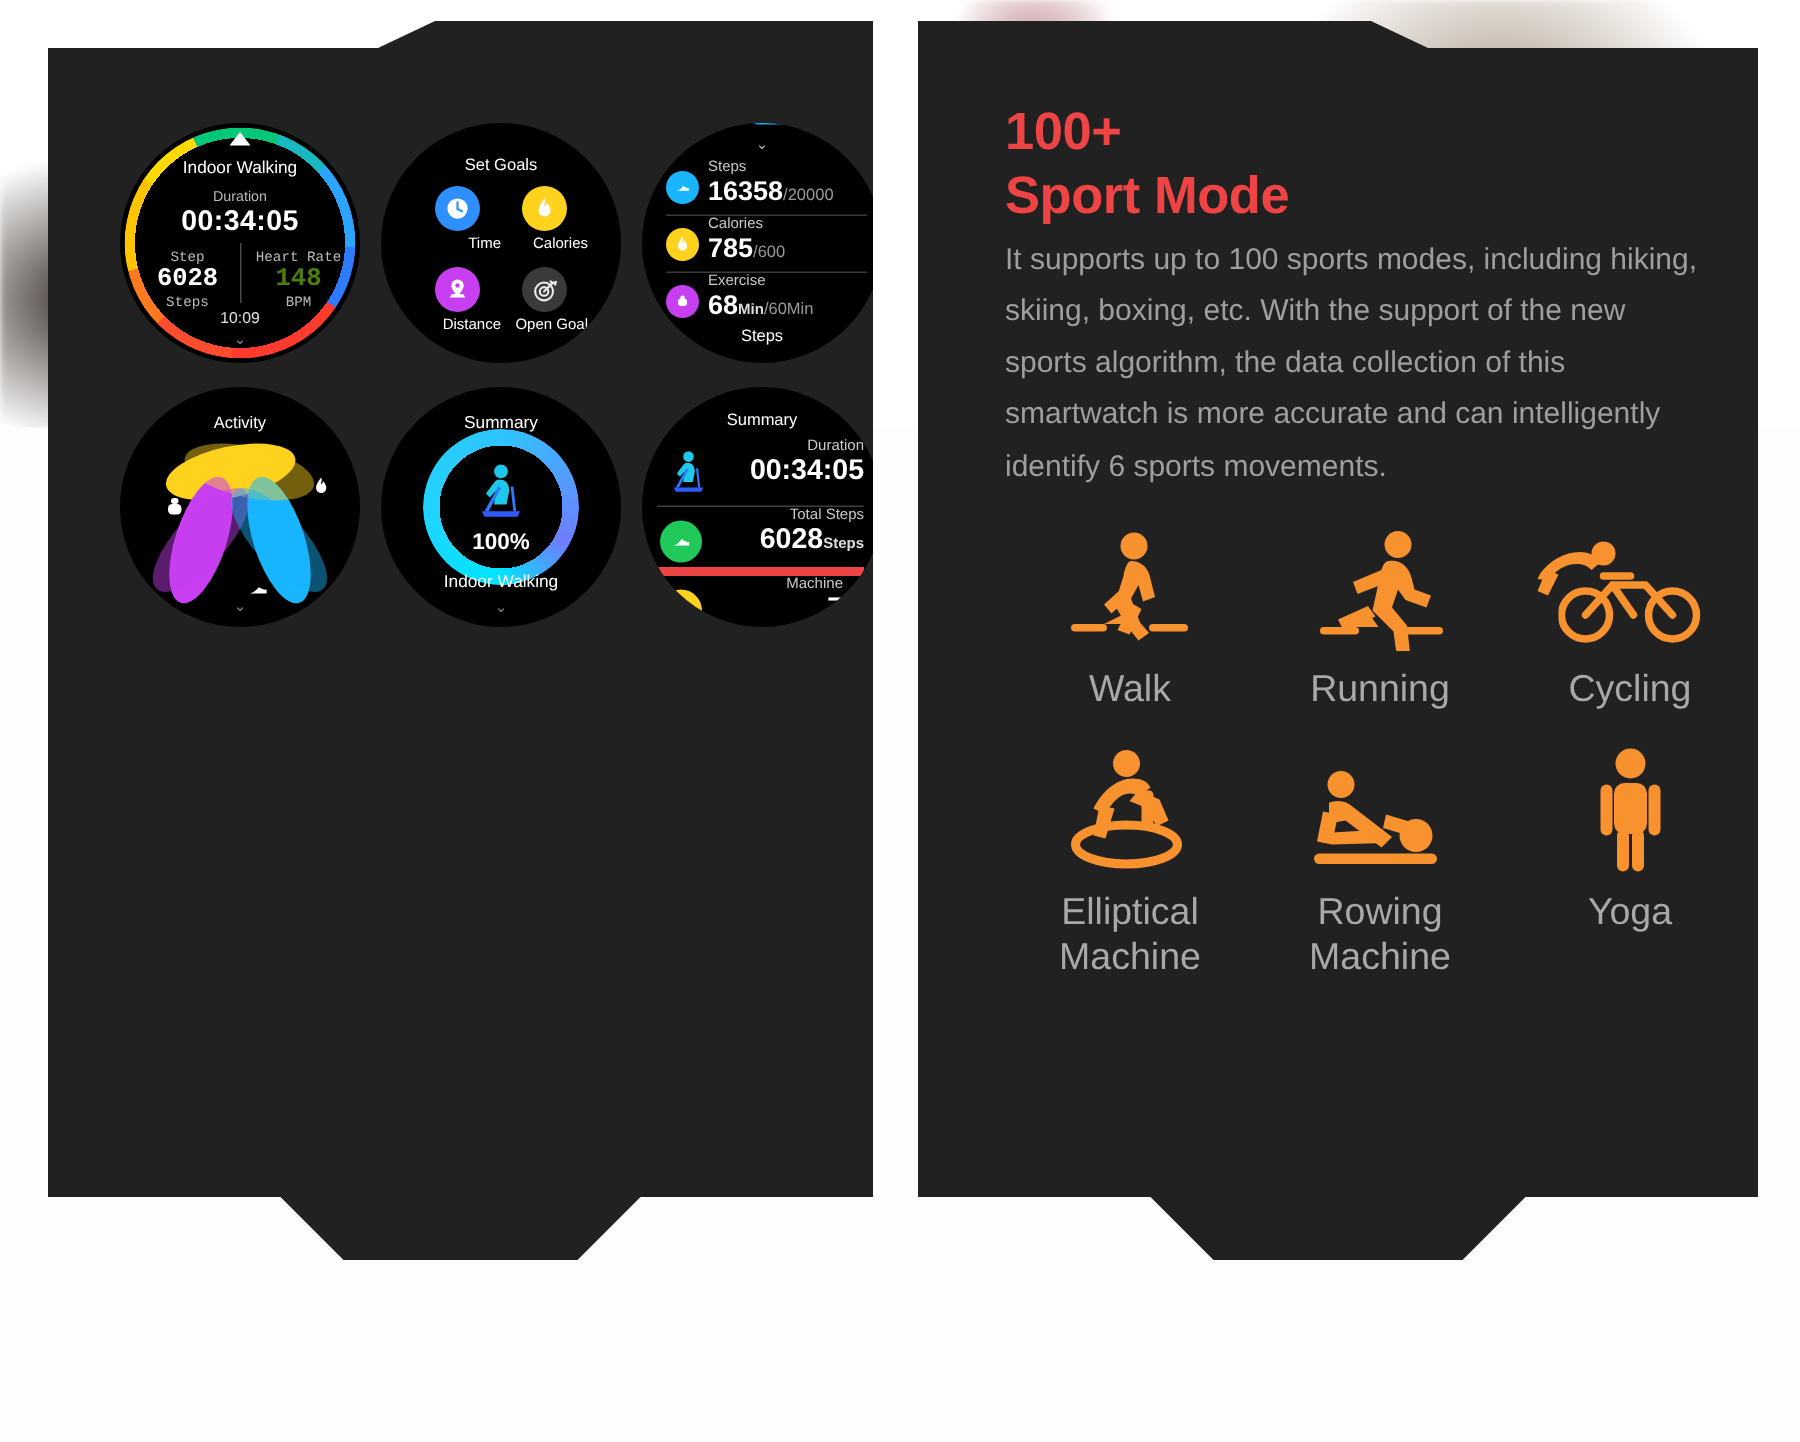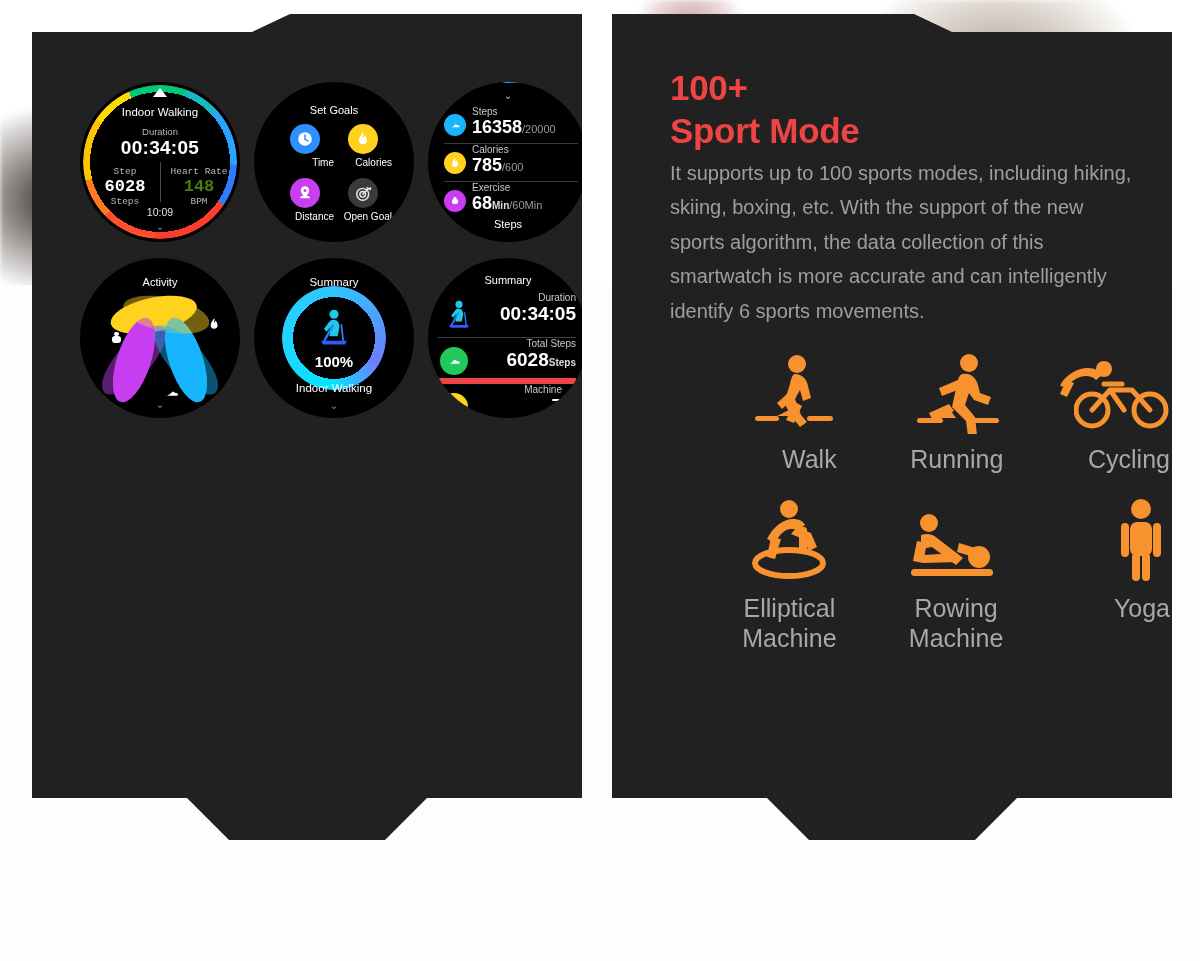--- a/index.html
+++ b/index.html
@@ -166,7 +166,7 @@
     row-gap:22px;
     text-align:center;
   }
-  .sport-cell { display:flex; flex-direction:column; align-items:flex-end; }
+  .sport-cell { display:flex; flex-direction:column; align-items:center; }
   .sport-ico { height:86px; display:flex; align-items:flex-end; justify-content:center; }
   .sport-lbl { color:#a8a8a8; font-size:25px; line-height:1.22; margin-top:10px; white-space:pre-line; }
 </style>

